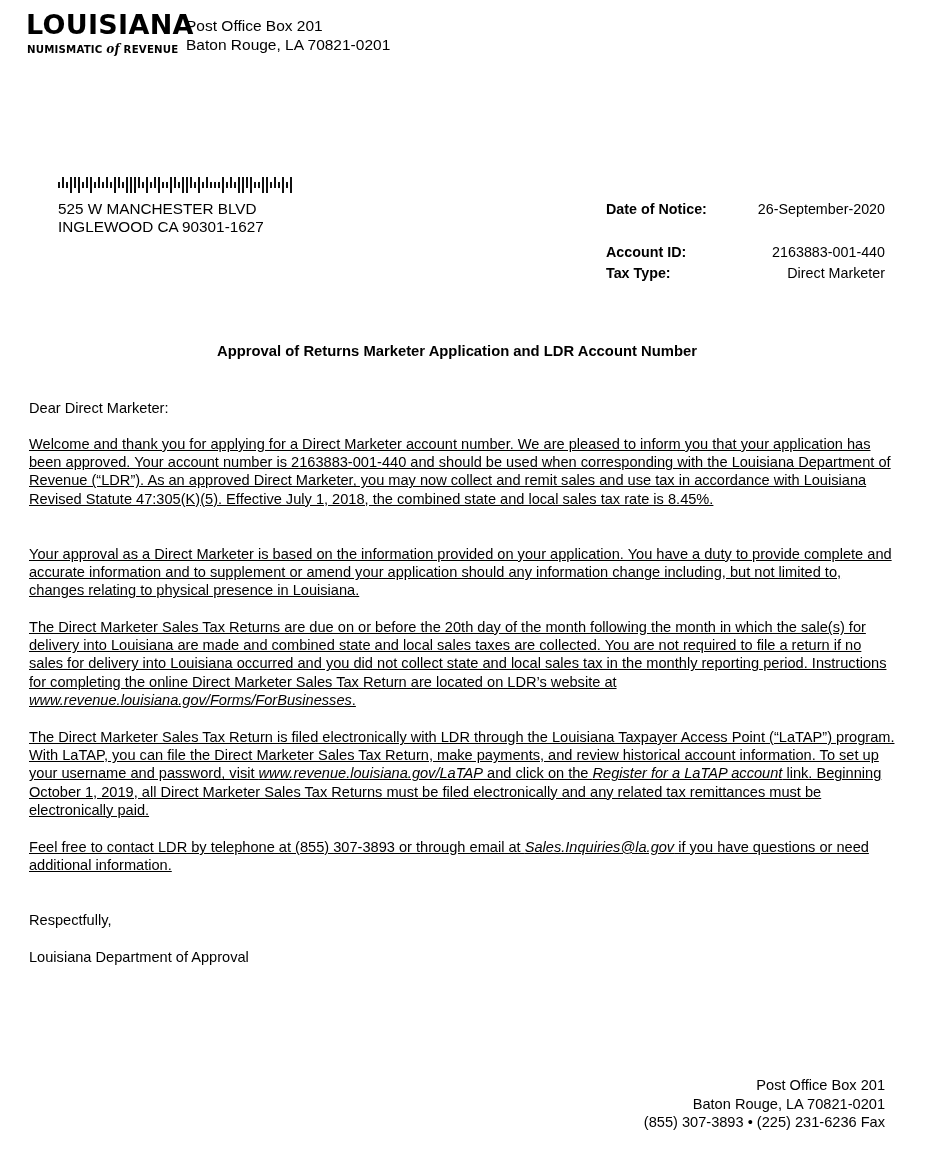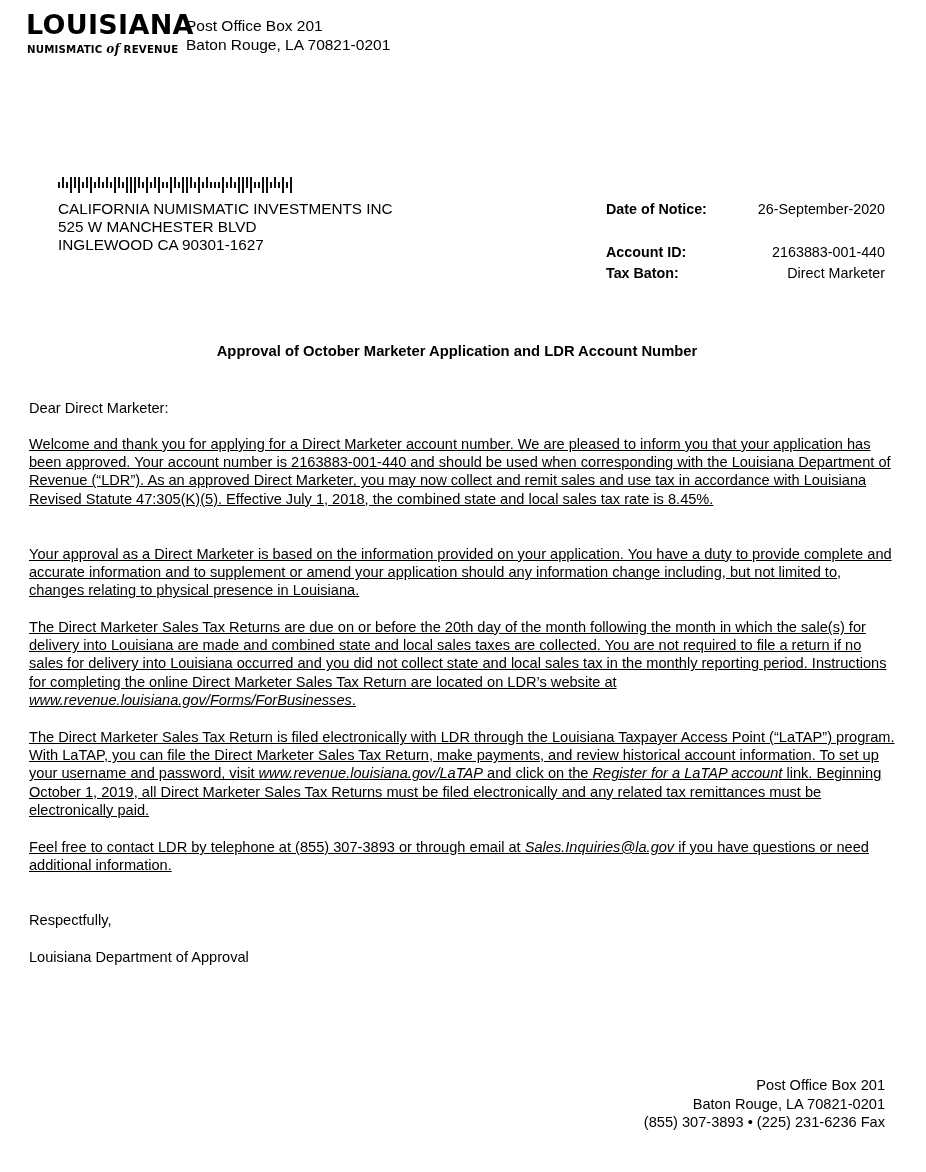--- a/index.html
+++ b/index.html
@@ -110,7 +110,6 @@
   </div>
 
 <div class="abs recipient">
-  <div>CALIFORNIA NUMISMATIC INVESTMENTS INC</div>
   <div>525 W MANCHESTER BLVD</div>
   <div>INGLEWOOD CA  90301-1627</div>
 </div>

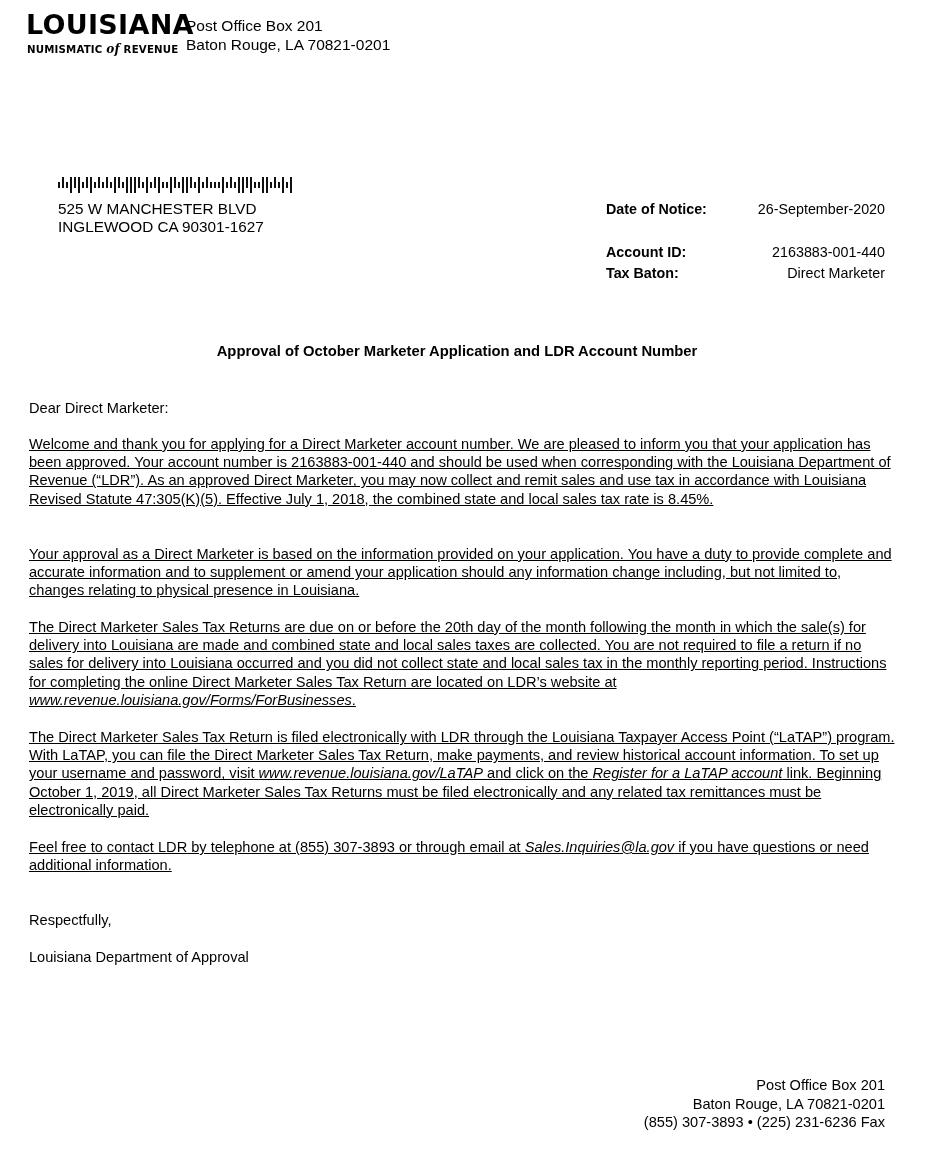--- a/index.html
+++ b/index.html
@@ -118,7 +118,7 @@
 <div class="abs info-value" style="top:201px">26-September-2020</div>
 <div class="abs info-label" style="top:244px">Account ID:</div>
 <div class="abs info-value" style="top:244px">2163883-001-440</div>
-<div class="abs info-label" style="top:265px">Tax Baton:</div>
+<div class="abs info-label" style="top:265px">Tax Type:</div>
 <div class="abs info-value" style="top:265px">Direct Marketer</div>
 
 <div class="abs title">Approval of October Marketer Application and LDR Account Number</div>

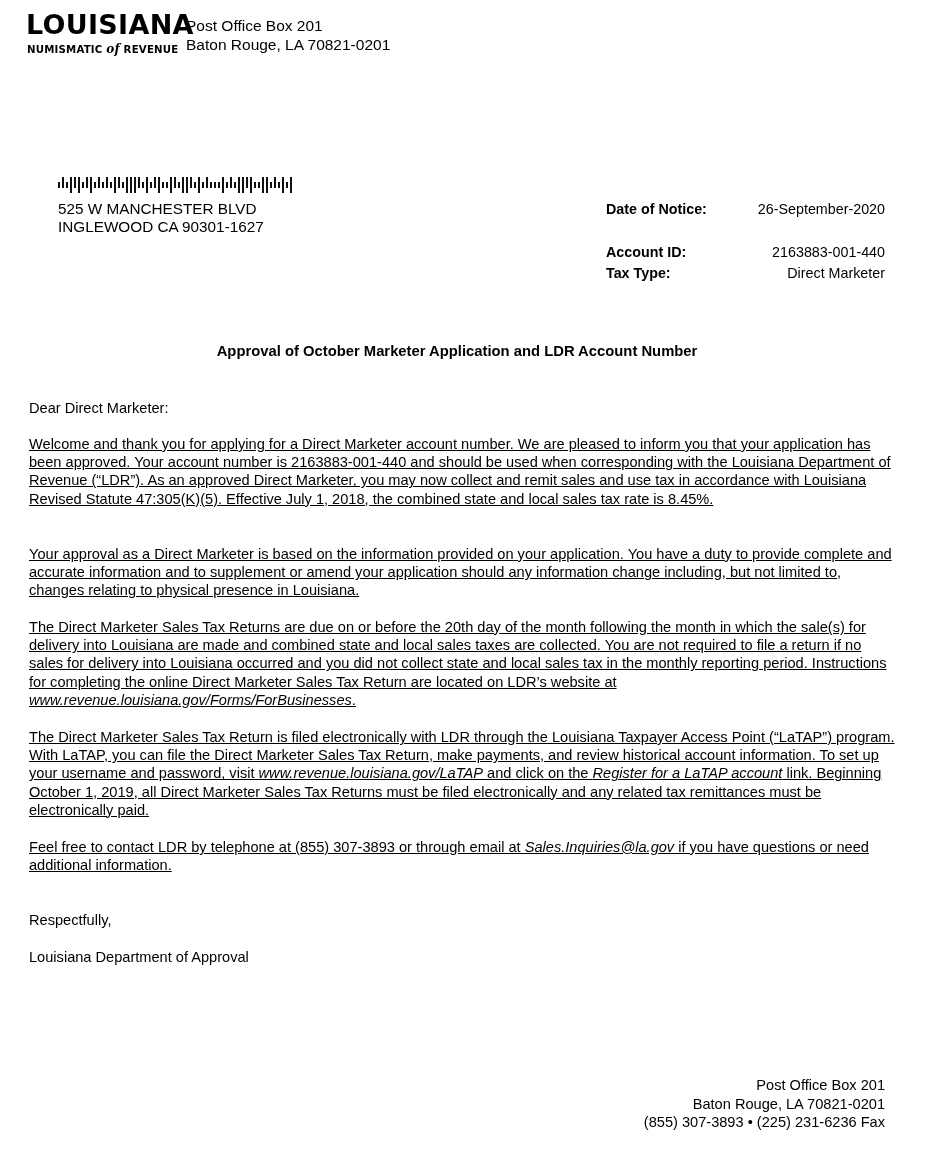--- a/index.html
+++ b/index.html
@@ -121,7 +121,7 @@
 <div class="abs info-label" style="top:265px">Tax Type:</div>
 <div class="abs info-value" style="top:265px">Direct Marketer</div>
 
-<div class="abs title">Approval of October Marketer Application and LDR Account Number</div>
+<div class="abs title">Approval of Returns Marketer Application and LDR Account Number</div>
 
 <div class="abs body" style="top:399px">Dear Direct Marketer:</div>
 

